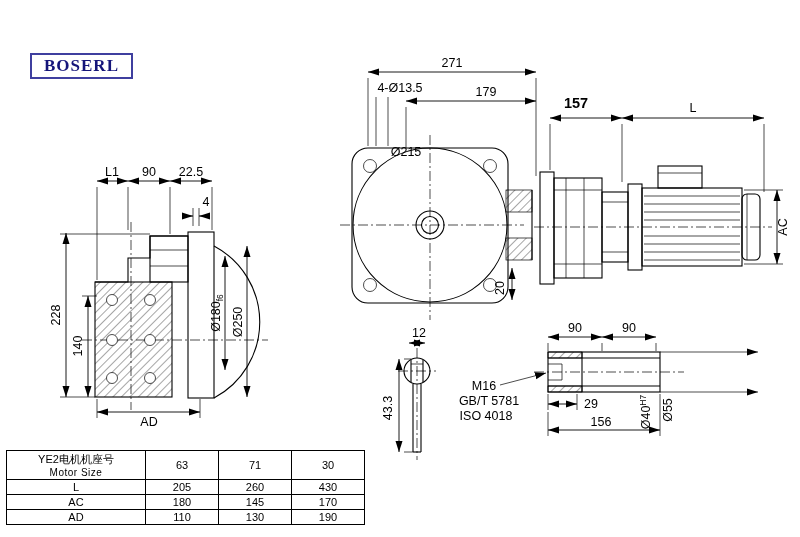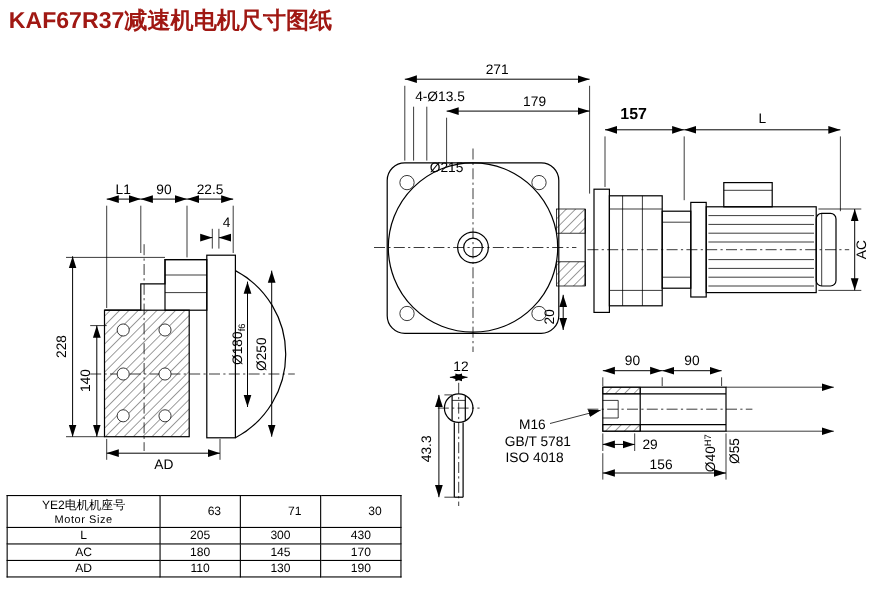--- a/index.html
+++ b/index.html
@@ -231,7 +231,6 @@
     </g>
   </svg>
 
-  <div id="title">KAF67R37减速机电机尺寸图纸</div>
 
   <table id="size-table">
     <tbody>

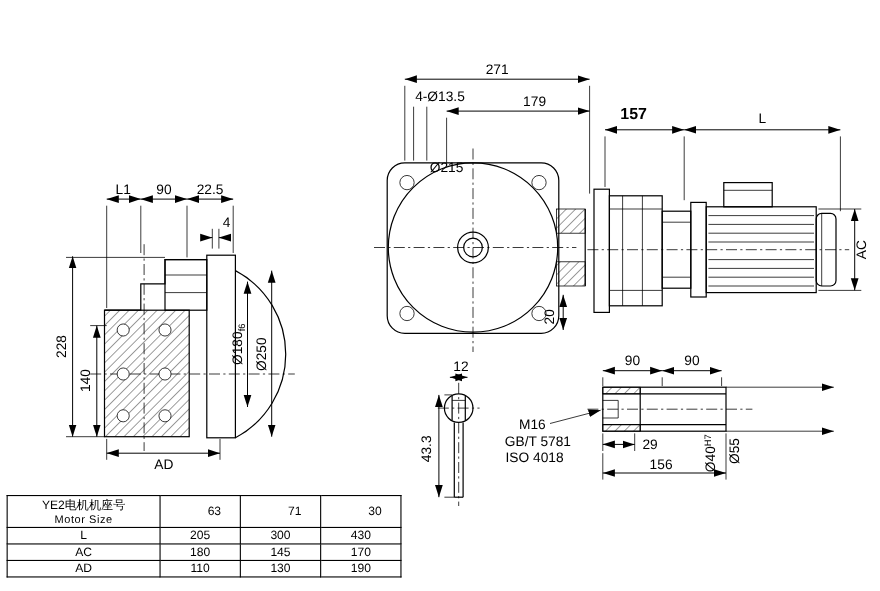--- a/index.html
+++ b/index.html
@@ -231,6 +231,7 @@
     </g>
   </svg>
 
+  <div id="logo">BOSERL</div>
 
   <table id="size-table">
     <tbody>

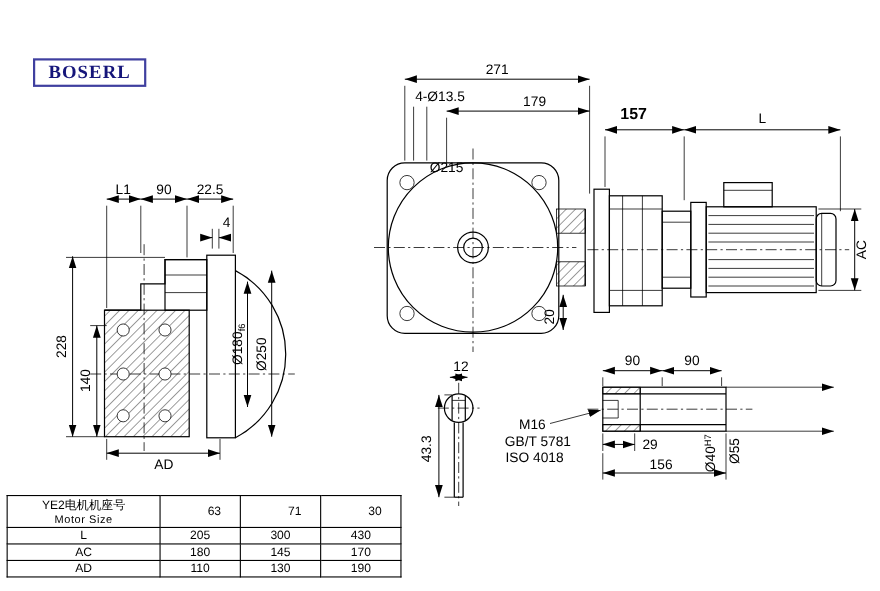--- a/index.html
+++ b/index.html
@@ -19,7 +19,7 @@
   #size-table{position:absolute;left:6px;top:450px;border-collapse:collapse;background:#fff;}
   #size-table td{border:1px solid #000;font-size:11px;text-align:center;padding:1px 17px;color:#000;}
   #size-table td.hd{width:104px;}
-  #size-table td.v{width:38px;text-align:right;}
+  #size-table td.v{width:38px;}
   #size-table .en{font-size:10px;letter-spacing:0.5px;}
 </style>
 </head>

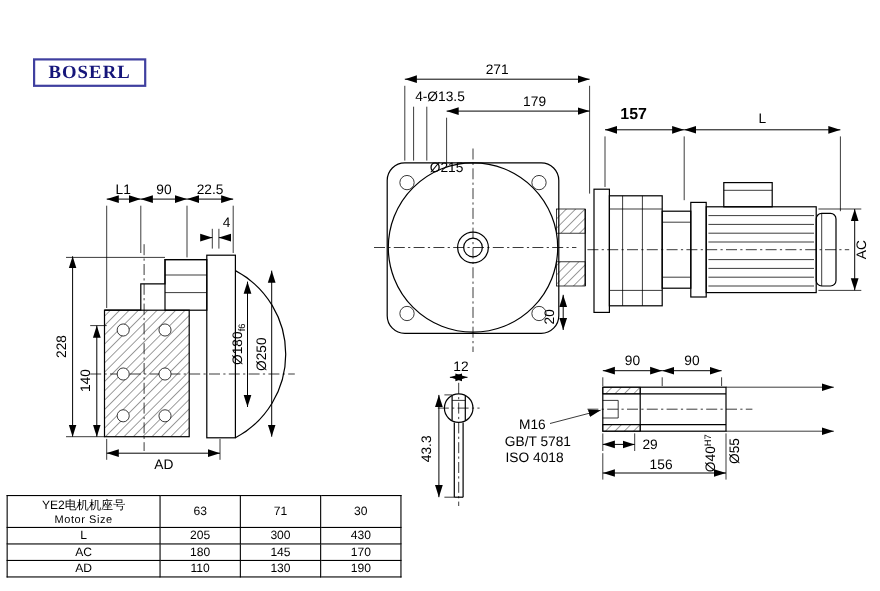--- a/index.html
+++ b/index.html
@@ -247,7 +247,7 @@
     <tr>
       <td>L</td>
       <td>205</td>
-      <td>300</td>
+      <td>260</td>
       <td>430</td>
     </tr>
     <tr>

